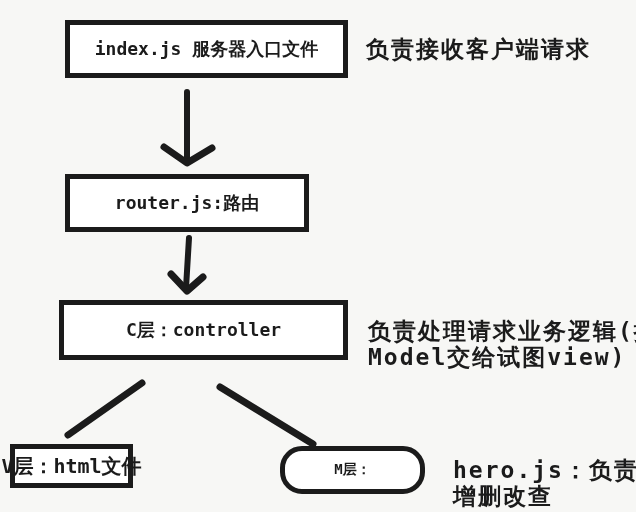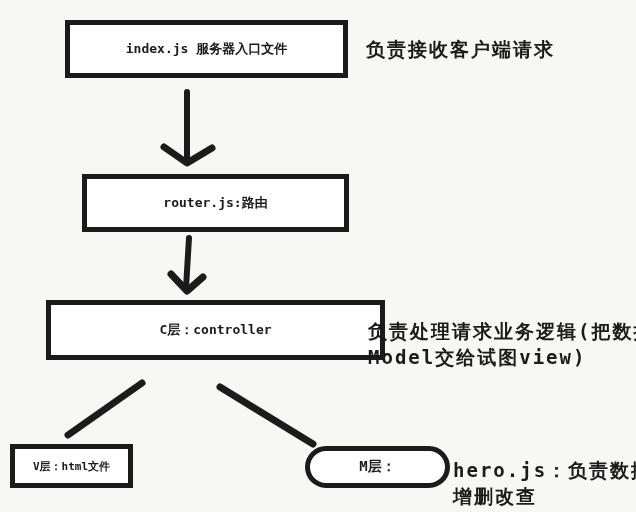--- a/index.html
+++ b/index.html
@@ -40,7 +40,7 @@
     align-items: center;
     justify-content: center;
     font-weight: bold;
-    font-size: 13px;
+    font-size: 18px;
     white-space: nowrap;
   }
   .node-index      { left: 65px;  top: 20px;  width: 283px; height: 58px; }

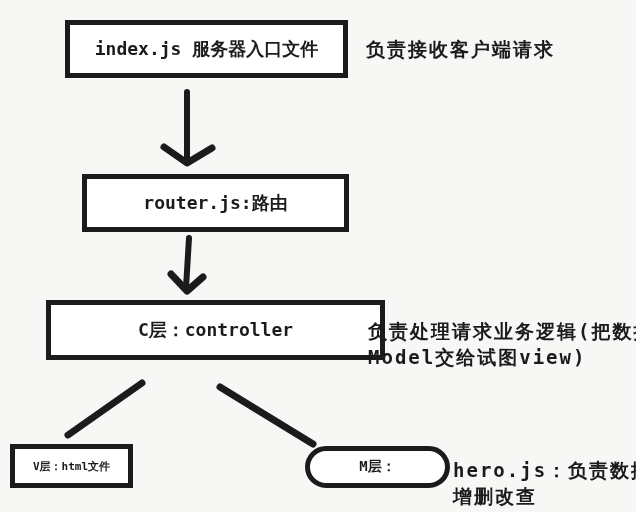--- a/index.html
+++ b/index.html
@@ -51,7 +51,7 @@
   .anno {
     position: absolute;
     font-weight: bold;
-    font-size: 19px;
+    font-size: 23px;
     line-height: 26px;
     letter-spacing: 2px;
     white-space: nowrap;

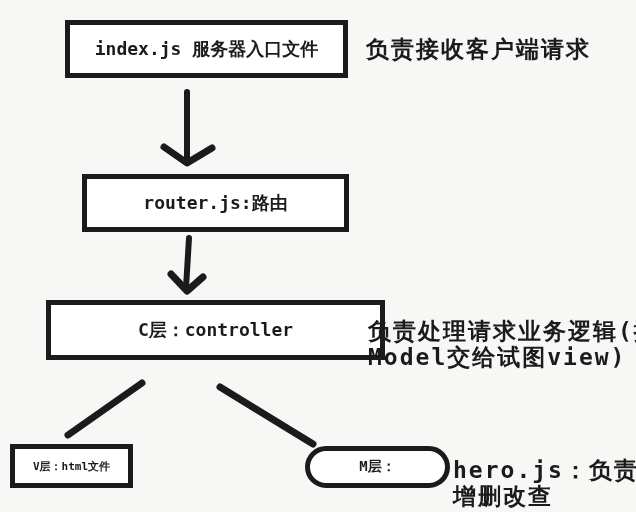--- a/index.html
+++ b/index.html
@@ -44,7 +44,7 @@
     white-space: nowrap;
   }
   .node-index      { left: 65px;  top: 20px;  width: 283px; height: 58px; }
-  .node-router     { left: 65px;  top: 174px; width: 267px; height: 58px; margin-left: 17px; }
+  .node-router     { left: 65px;  top: 174px; width: 244px; height: 58px; }
   .node-controller { left: 46px;  top: 300px; width: 339px; height: 60px; }
   .node-view       { left: 10px;  top: 444px; width: 123px; height: 44px; font-size: 11px; }
   .node-model      { left: 305px; top: 446px; width: 145px; height: 42px; font-size: 14px; border-radius: 22px; }

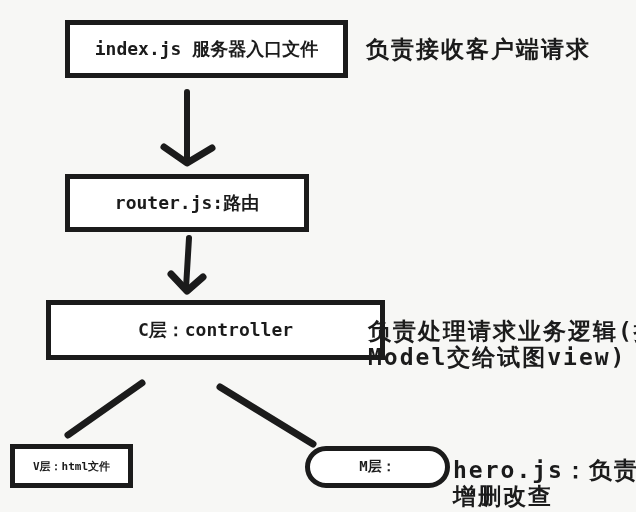--- a/index.html
+++ b/index.html
@@ -45,7 +45,7 @@
   }
   .node-index      { left: 65px;  top: 20px;  width: 283px; height: 58px; }
   .node-router     { left: 65px;  top: 174px; width: 244px; height: 58px; }
-  .node-controller { left: 46px;  top: 300px; width: 339px; height: 60px; }
+  .node-controller { left: 59px;  top: 300px; width: 289px; height: 60px; }
   .node-view       { left: 10px;  top: 444px; width: 123px; height: 44px; font-size: 11px; }
   .node-model      { left: 305px; top: 446px; width: 145px; height: 42px; font-size: 14px; border-radius: 22px; }
   .anno {

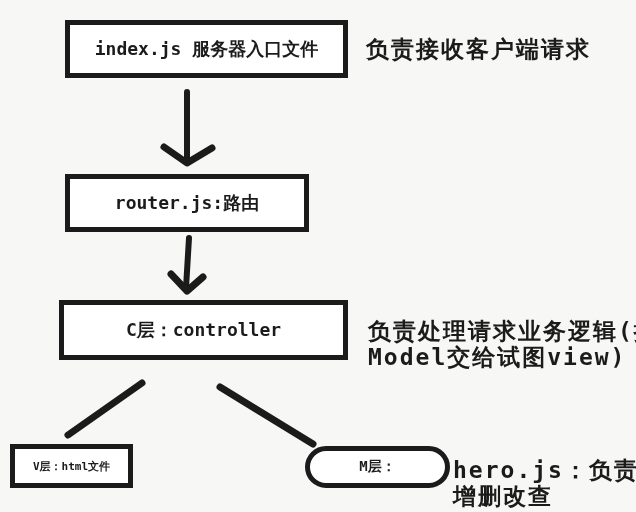--- a/index.html
+++ b/index.html
@@ -46,7 +46,7 @@
   .node-index      { left: 65px;  top: 20px;  width: 283px; height: 58px; }
   .node-router     { left: 65px;  top: 174px; width: 244px; height: 58px; }
   .node-controller { left: 59px;  top: 300px; width: 289px; height: 60px; }
-  .node-view       { left: 10px;  top: 444px; width: 123px; height: 44px; font-size: 11px; }
+  .node-view       { left: 10px;  top: 444px; width: 123px; height: 44px; font-size: 20px; }
   .node-model      { left: 305px; top: 446px; width: 145px; height: 42px; font-size: 14px; border-radius: 22px; }
   .anno {
     position: absolute;

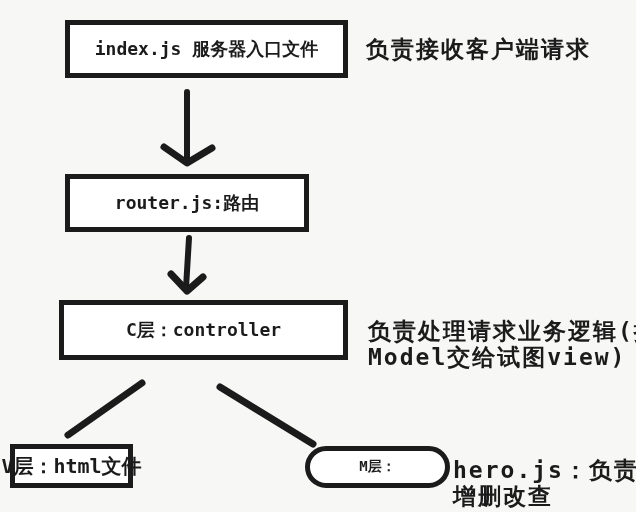--- a/index.html
+++ b/index.html
@@ -47,7 +47,7 @@
   .node-router     { left: 65px;  top: 174px; width: 244px; height: 58px; }
   .node-controller { left: 59px;  top: 300px; width: 289px; height: 60px; }
   .node-view       { left: 10px;  top: 444px; width: 123px; height: 44px; font-size: 20px; }
-  .node-model      { left: 305px; top: 446px; width: 145px; height: 42px; font-size: 14px; border-radius: 22px; }
+  .node-model      { left: 280px; top: 446px; width: 145px; height: 48px; font-size: 14px; border-radius: 22px; }
   .anno {
     position: absolute;
     font-weight: bold;

